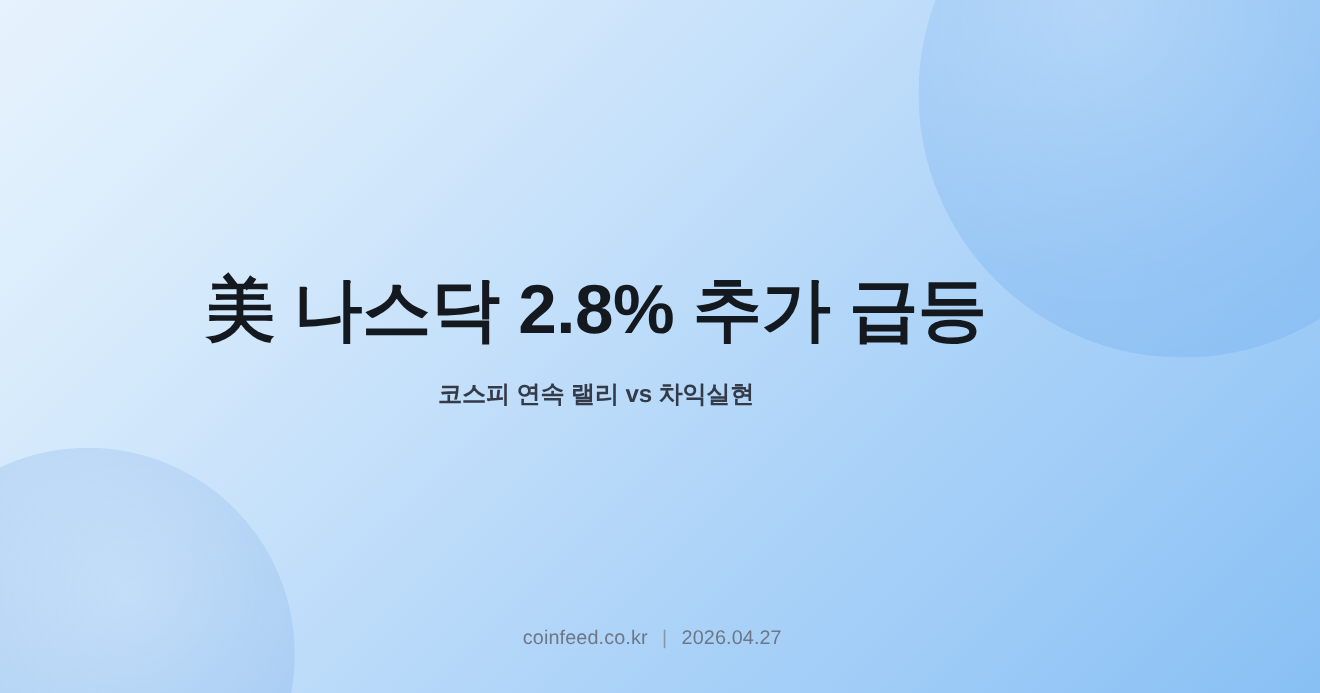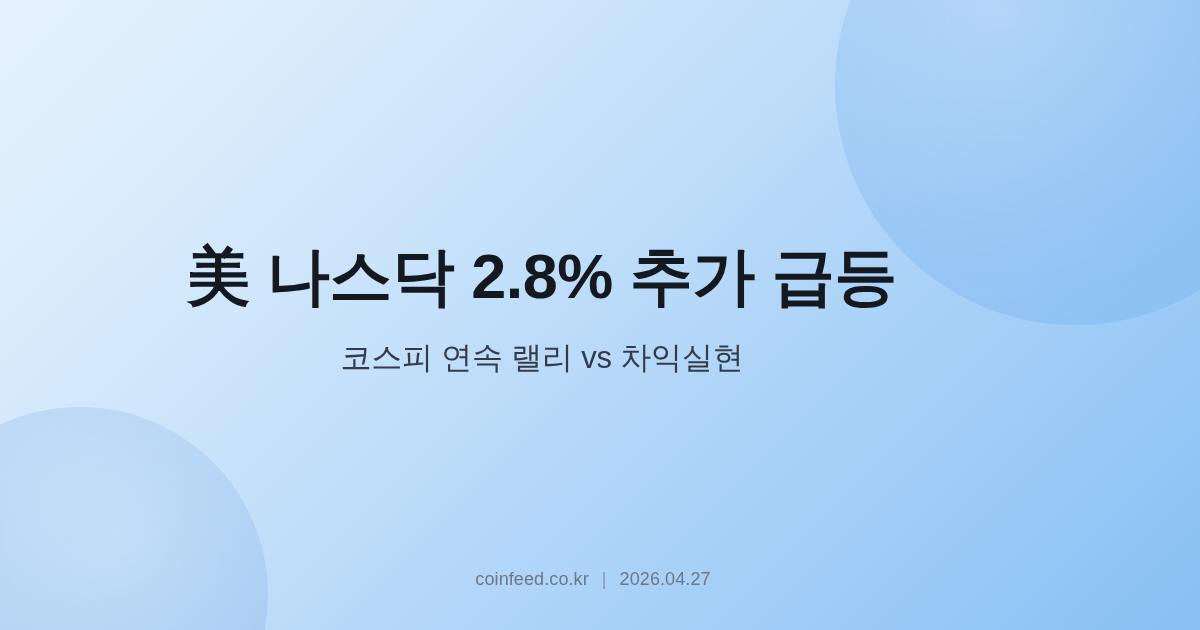--- a/index.html
+++ b/index.html
@@ -89,8 +89,8 @@
   }
 
   #subtitle {
-    font-size: 31px;
-    font-weight: 400;
+    font-size: 22px;
+    font-weight: 700;
     line-height: 1.35;
     letter-spacing: -0.2px;
     color: #333b49;

